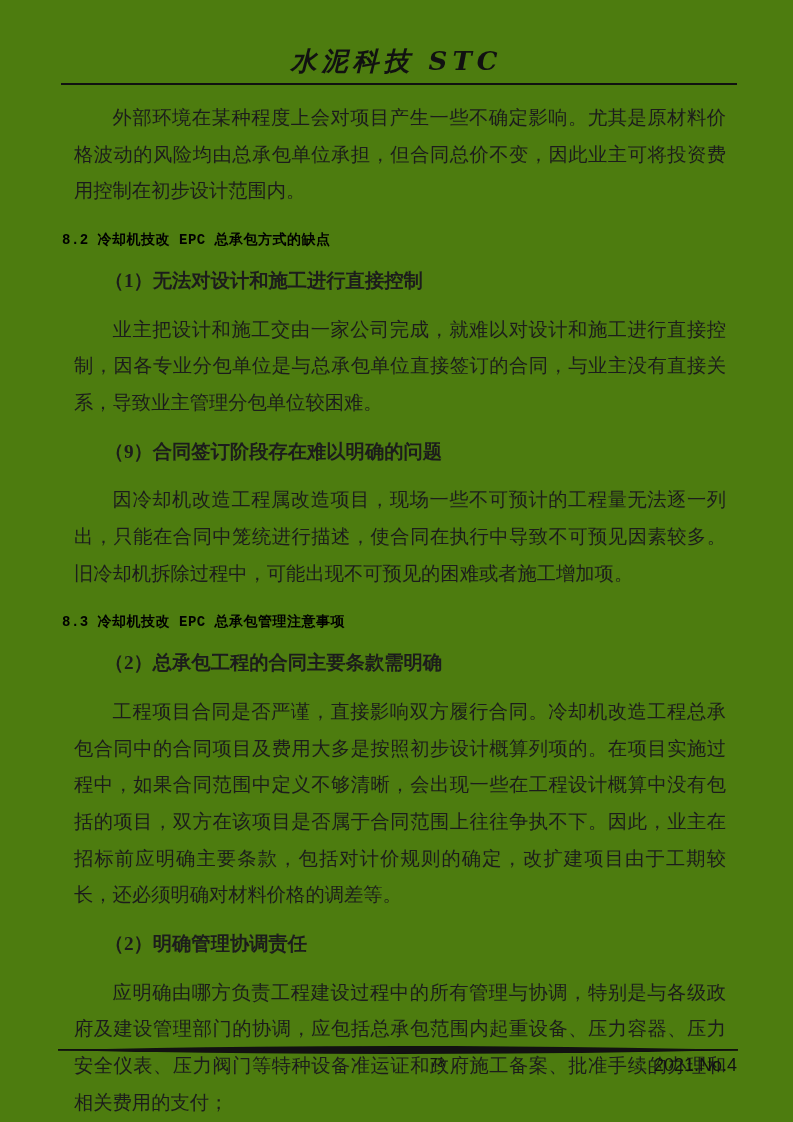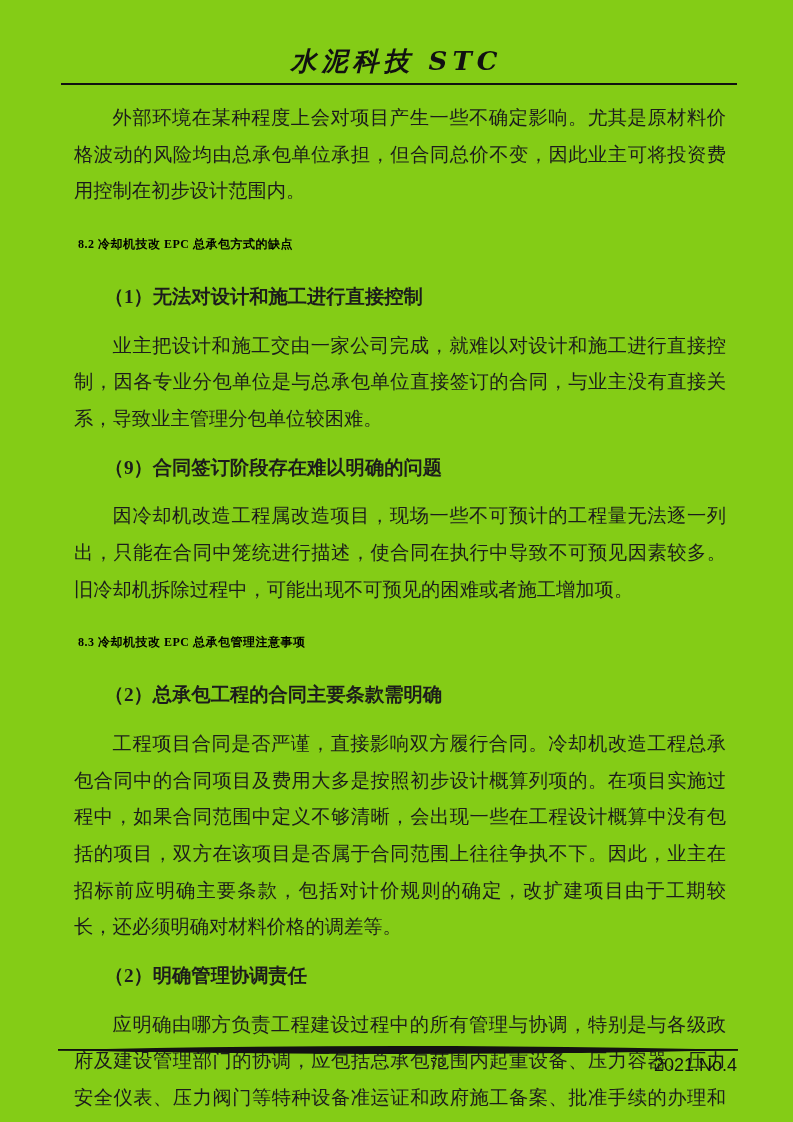--- a/index.html
+++ b/index.html
@@ -11,7 +11,7 @@
     position: relative;
     width: 793px;
     height: 1122px;
-    background: #84cc16;
+    background: #4d7c0f;
     overflow: hidden;
     color: #1a1a1a;
   }

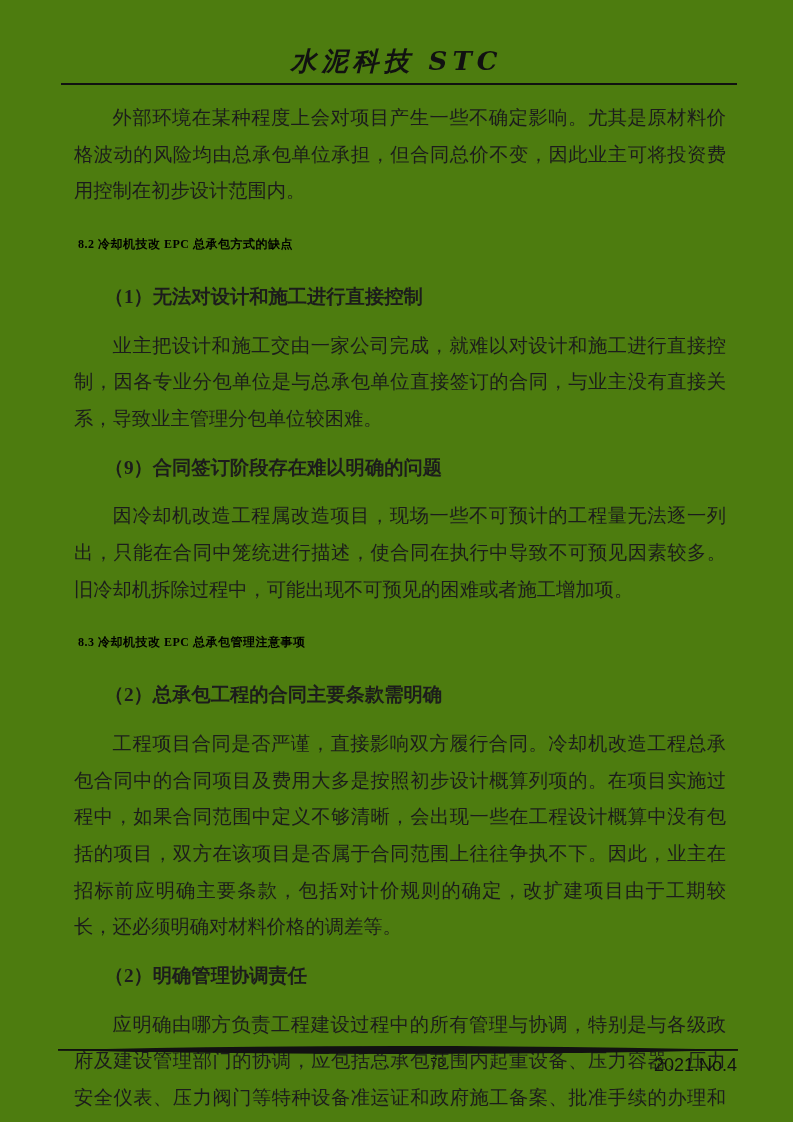--- a/index.html
+++ b/index.html
@@ -62,11 +62,11 @@
     font-weight: bold;
   }
   .content .heading {
-    margin: 16px;
+    margin: 0;
     text-indent: 0;
-    font-family: Liberation Serif, serif;
+    font-family: Liberation Mono, monospace;
     font-weight: 700;
-    font-size: 12px;
+    font-size: 14px;
     letter-spacing: 0.5px;
     color: #000000;
   }

